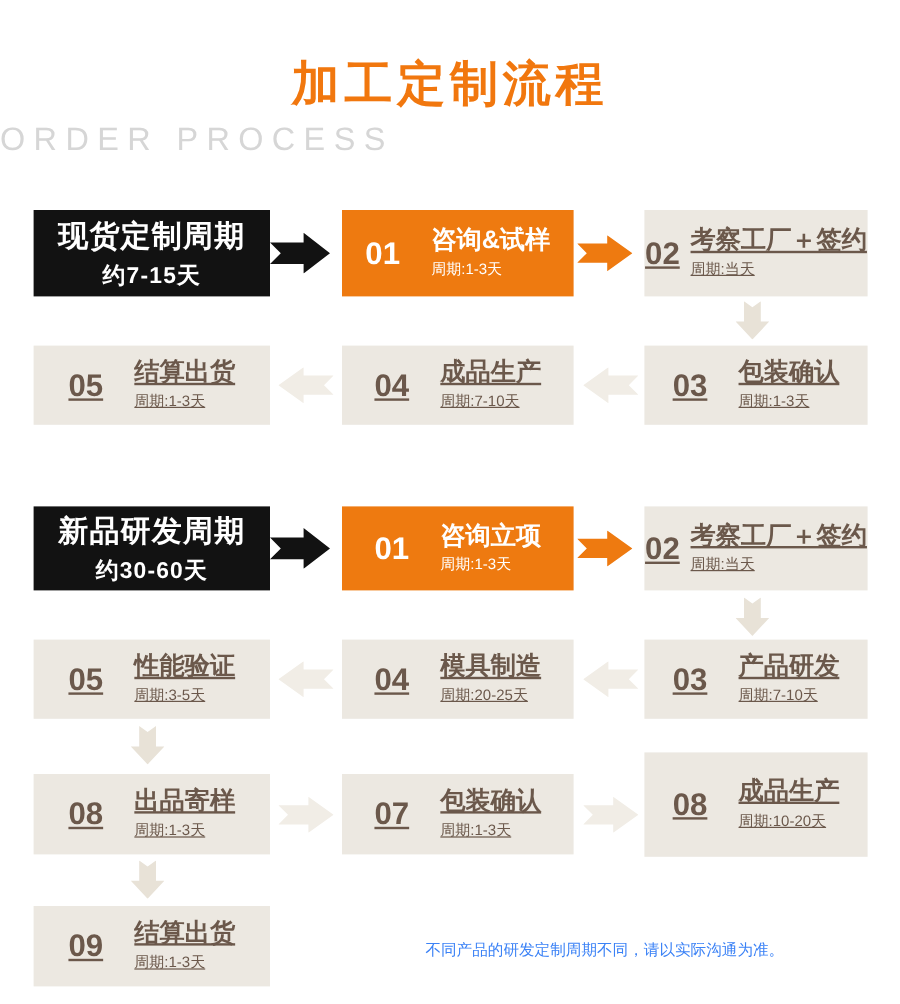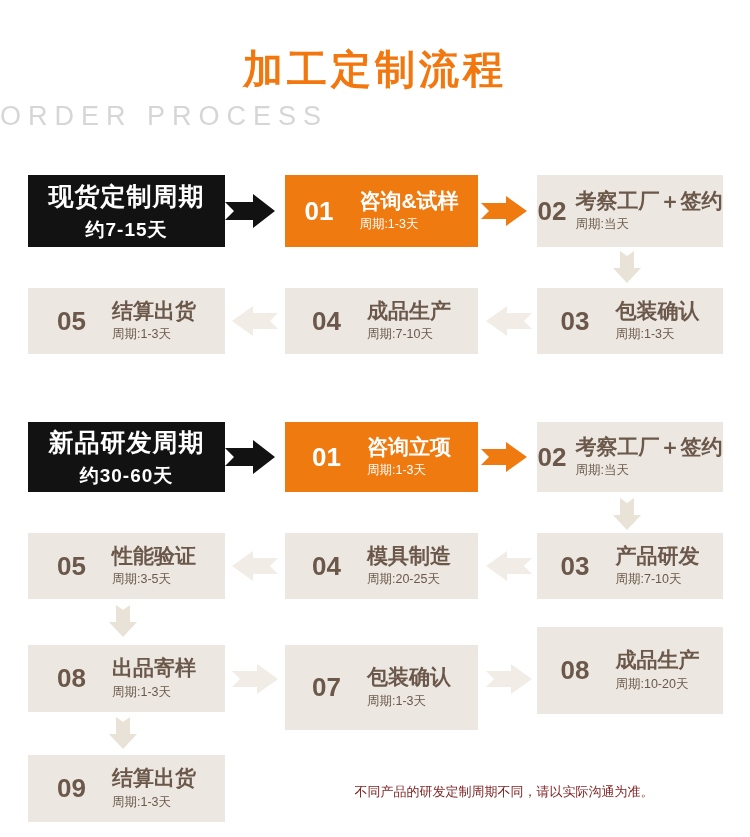--- a/index.html
+++ b/index.html
@@ -12,7 +12,7 @@
   .box{position:absolute;display:flex;align-items:center;justify-content:center;box-sizing:border-box;}
   .box-black{background:#121212;color:#ffffff;flex-direction:column;}
   .box-orange{background:#ee7a10;color:#ffffff;}
-  .box-beige{background:#ece8e1;color:#6b584b;}
+  .box-beige{background:#ece8e1;color:#6b584b;text-decoration:underline;}
   .label-title{font-size:25px;font-weight:bold;letter-spacing:1px;}
   .label-sub{font-size:19px;font-weight:bold;margin-top:4px;letter-spacing:1px;}
   .step{display:flex;align-items:center;gap:26px;}

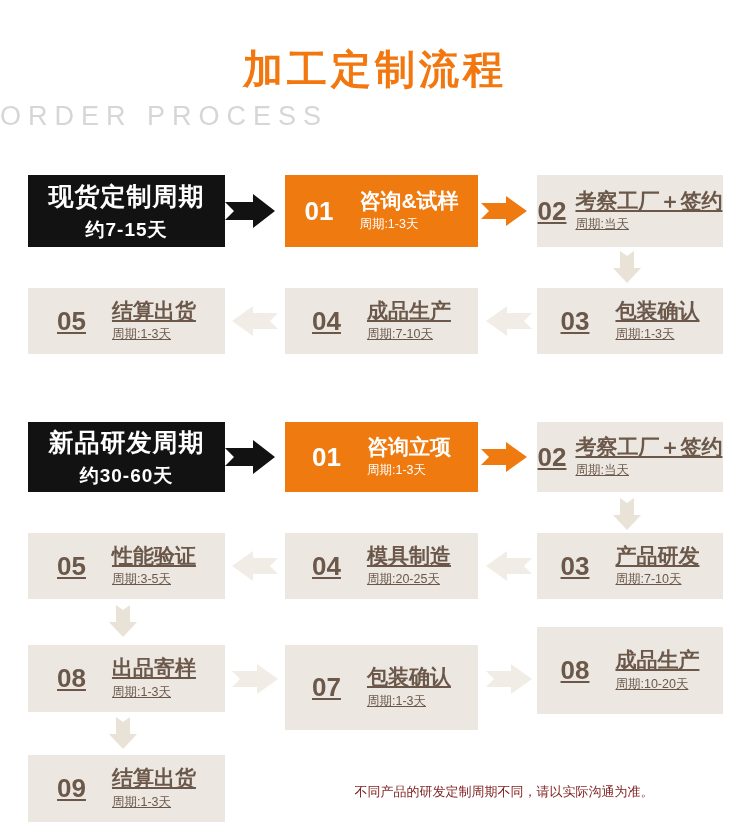--- a/index.html
+++ b/index.html
@@ -201,7 +201,7 @@
     <polygon points="0,7 25,7 25,0 46,15 25,30 25,23 0,23 8,15" fill="#f1ede6"></polygon>
   </svg>
 
-  <div class="box box-beige" style="left:285px;top:645px;width:193px;height:85px;">
+  <div class="box box-beige" style="left:285px;top:645px;width:193px;height:67px;">
     <div class="step">
       <div class="step-num">07</div>
       <div class="step-body">

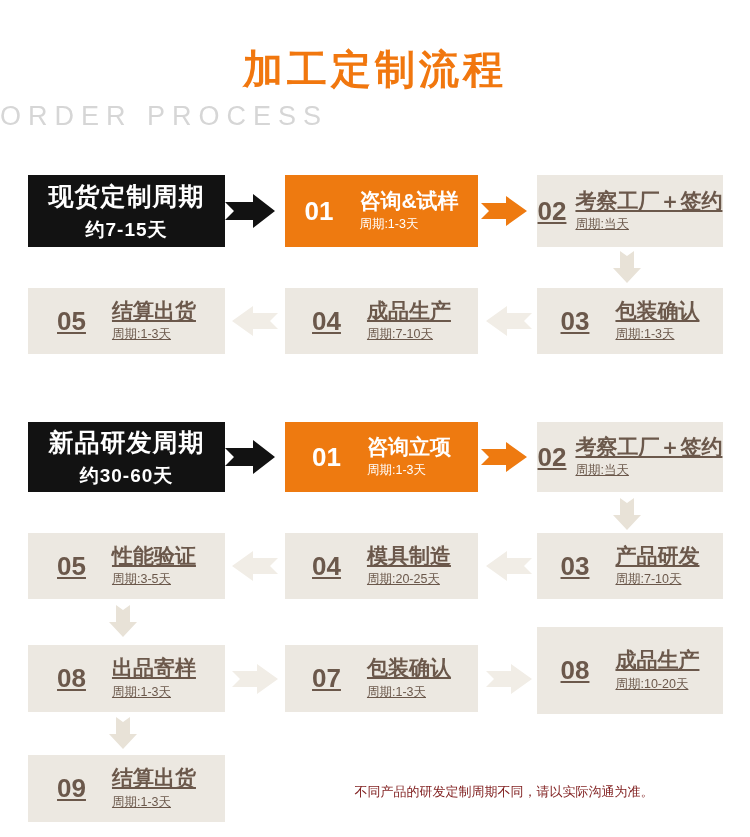--- a/index.html
+++ b/index.html
@@ -23,7 +23,7 @@
   .step-cycle{font-size:12.5px;margin-top:3px;}
   .arrow{position:absolute;}
   .footnote{position:absolute;left:285px;top:783px;width:438px;text-align:center;
-            font-size:13px;color:#7f1d1d;}
+            font-size:13px;color:#3b82f6;}
 </style>
 </head>
 <body>

